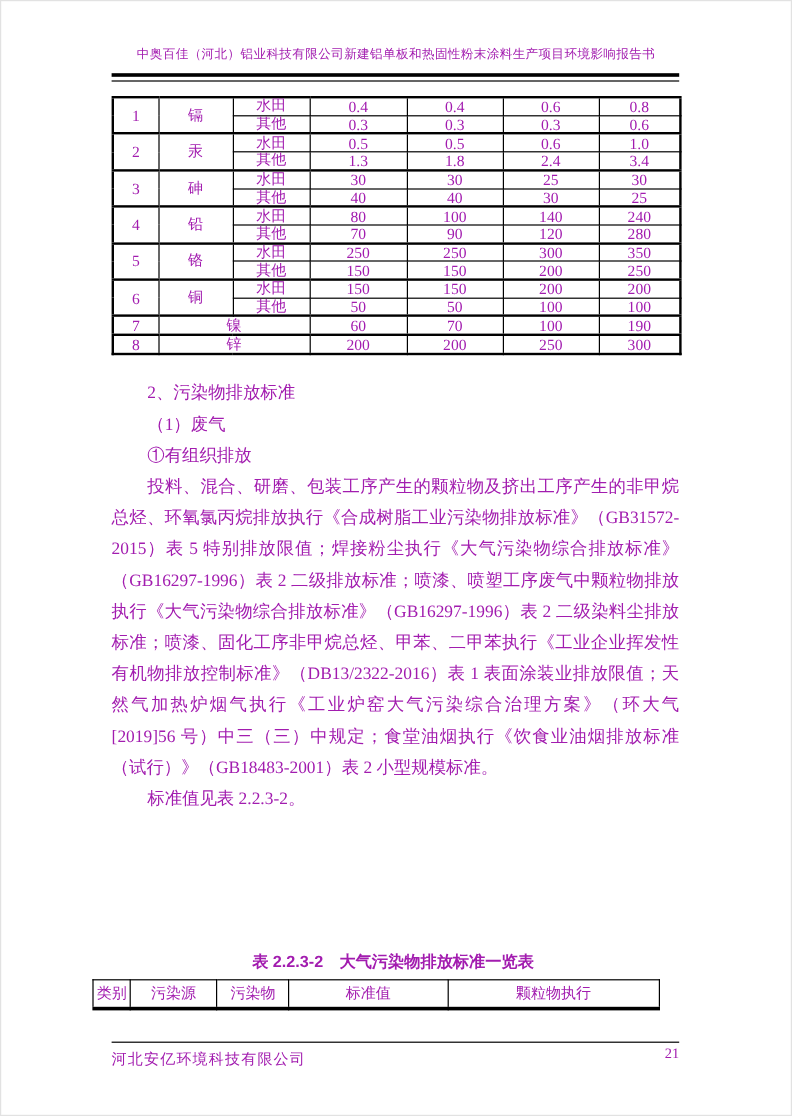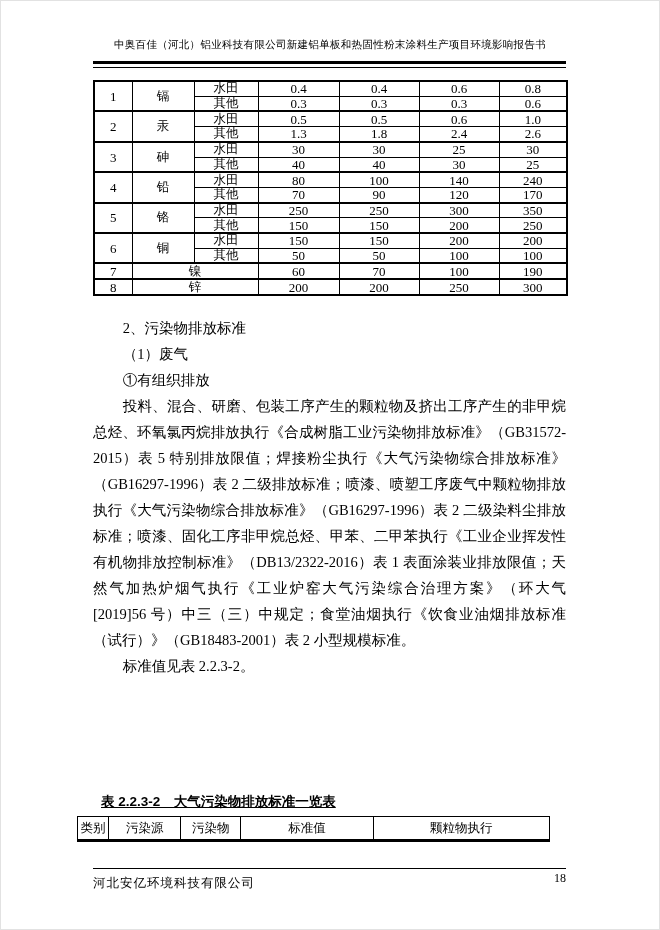--- a/index.html
+++ b/index.html
@@ -10,7 +10,7 @@
     box-sizing:border-box;
     border:1px solid #e2e2e2;
     font-family:"Liberation Serif","DejaVu Serif",serif;
-    color:#000000;
+    color:#a21caf;
     overflow:hidden;
   }
   

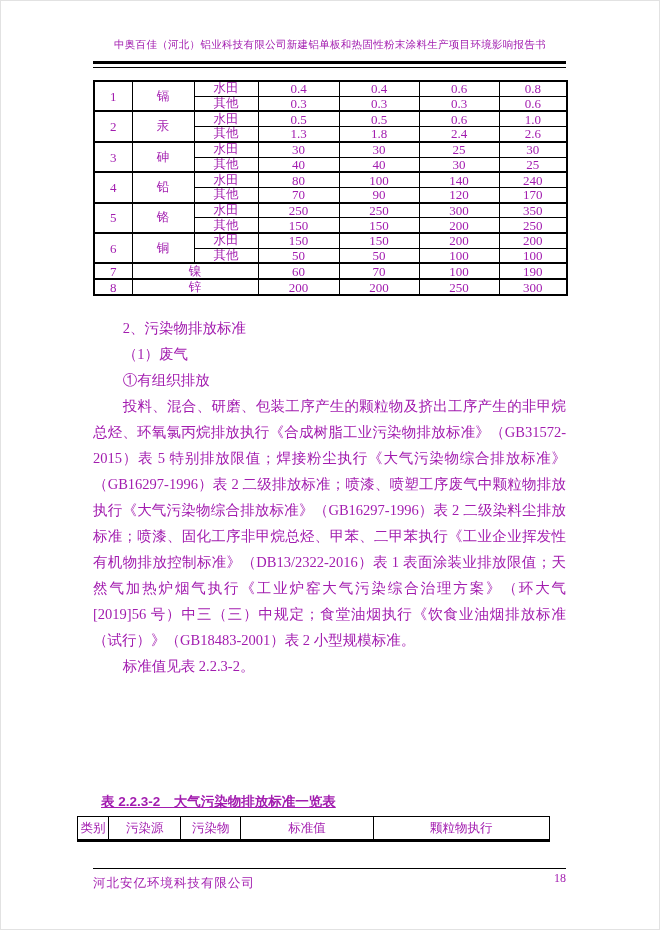--- a/index.html
+++ b/index.html
@@ -131,7 +131,7 @@
           <td class="num">1.3</td>
           <td class="num">1.8</td>
           <td class="num">2.4</td>
-          <td class="num">2.6</td>
+          <td class="num">3.4</td>
         </tr>
         <tr class="group-start">
           <td class="num" rowspan="2">3</td>

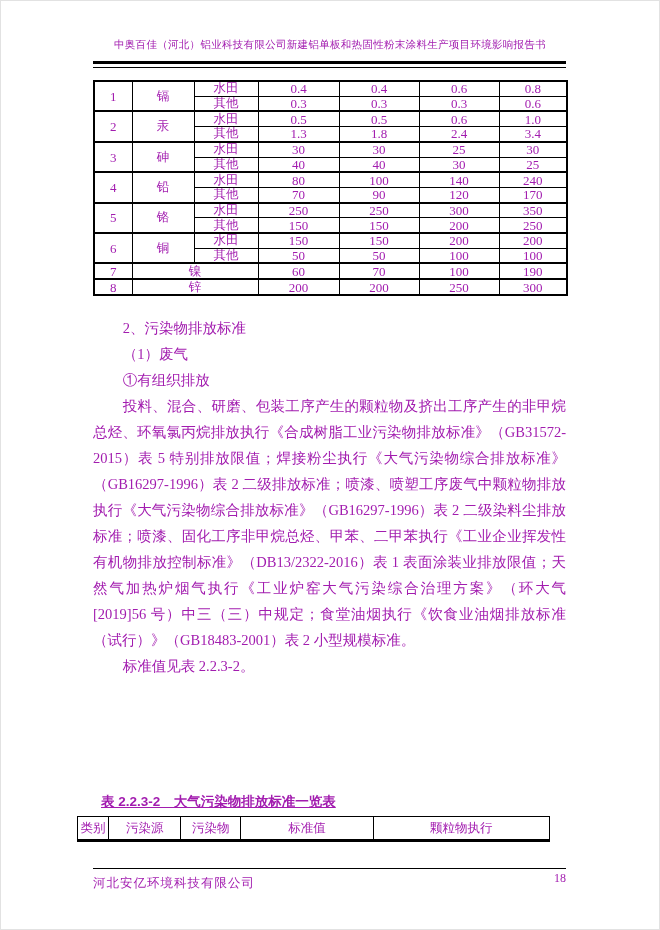--- a/index.html
+++ b/index.html
@@ -163,7 +163,7 @@
           <td class="num">70</td>
           <td class="num">90</td>
           <td class="num">120</td>
-          <td class="num">170</td>
+          <td class="num">280</td>
         </tr>
         <tr class="group-start">
           <td class="num" rowspan="2">5</td>

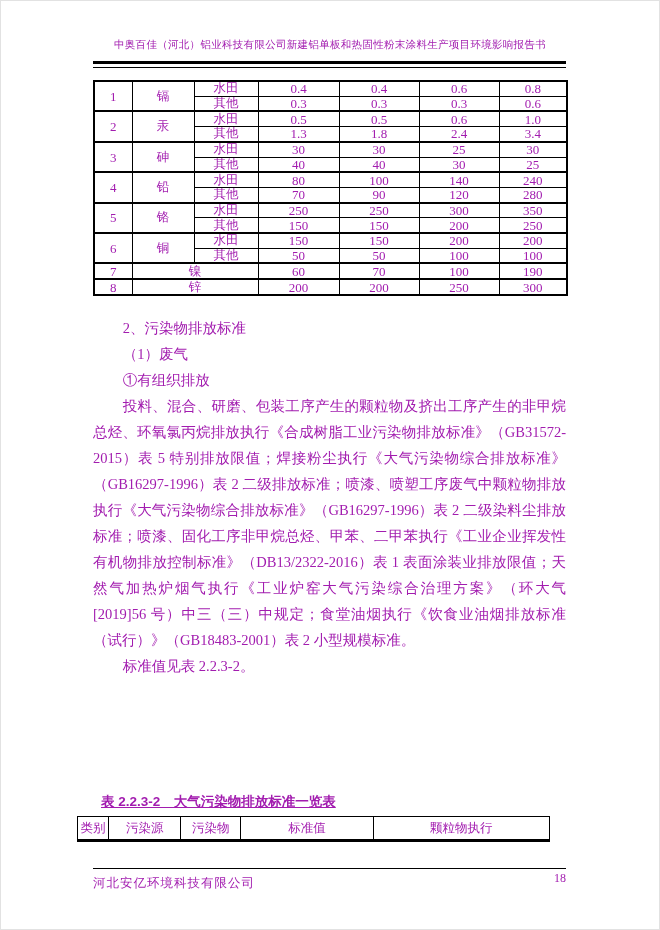--- a/index.html
+++ b/index.html
@@ -55,10 +55,9 @@
   .body-text p.head { margin:0; text-indent:2.05em; text-align:left; }
   
   .table-caption {
-    position:absolute; top:792px; left:100px; width:473px;
-    text-align:left; font-weight:bold; font-size:13.5px;
+    position:absolute; top:792px; left:90px; width:473px;
+    text-align:center; font-weight:bold; font-size:13.5px;
     font-family:"Liberation Sans","DejaVu Sans",sans-serif;
-    text-decoration:underline;
   }
   table.std {
     position:absolute; top:815px; left:76px;

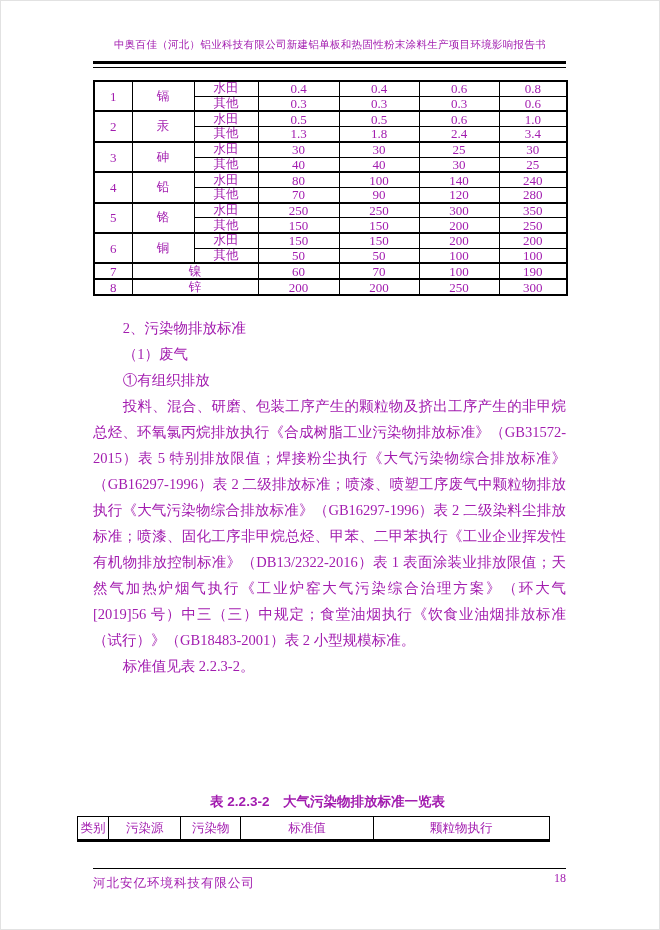--- a/index.html
+++ b/index.html
@@ -246,7 +246,7 @@
 
   <div class="footer">
     <span class="footer-company">河北安亿环境科技有限公司</span>
-    <span class="footer-page">18</span>
+    <span class="footer-page">21</span>
   </div>
 
 </div>

